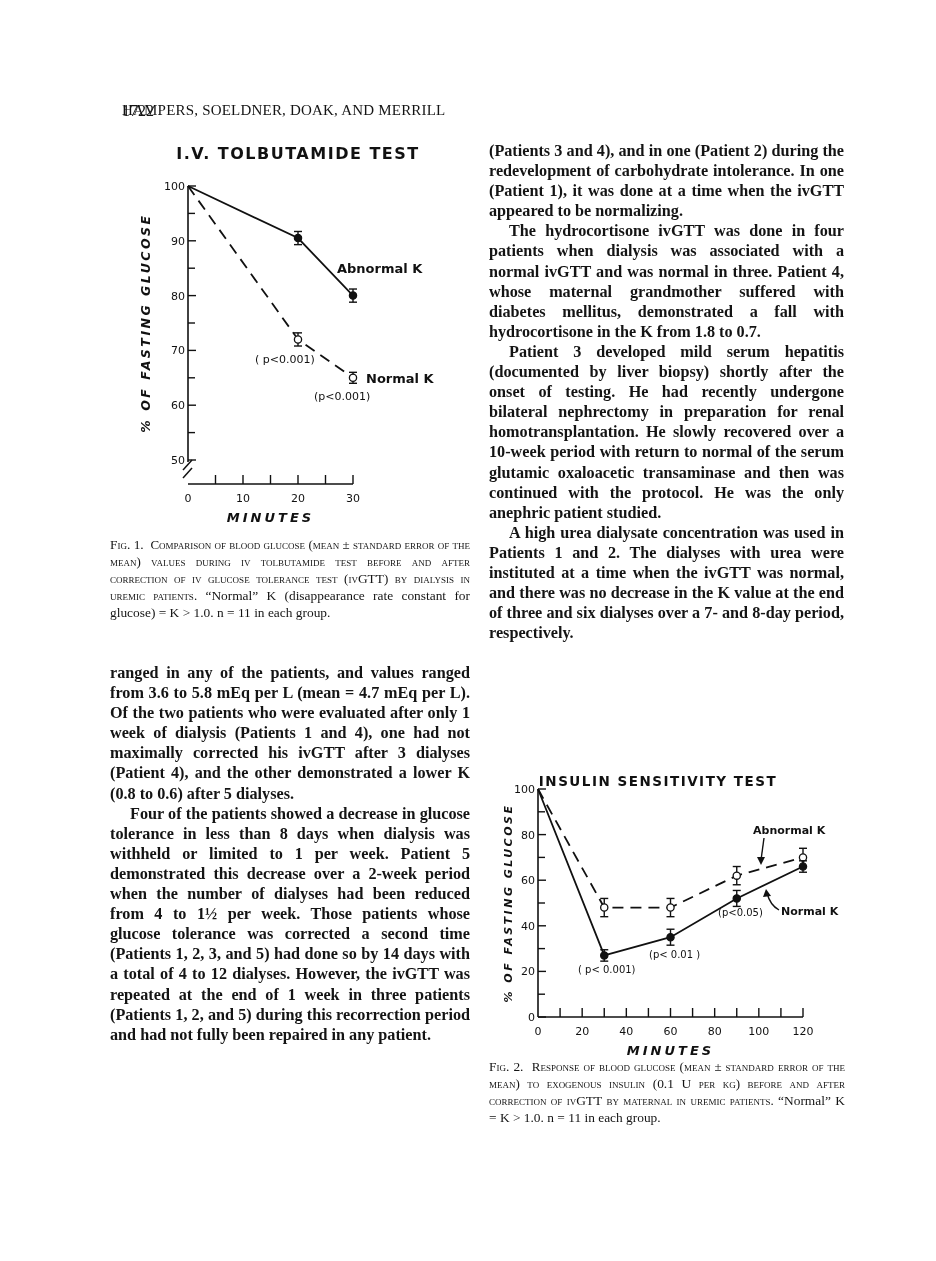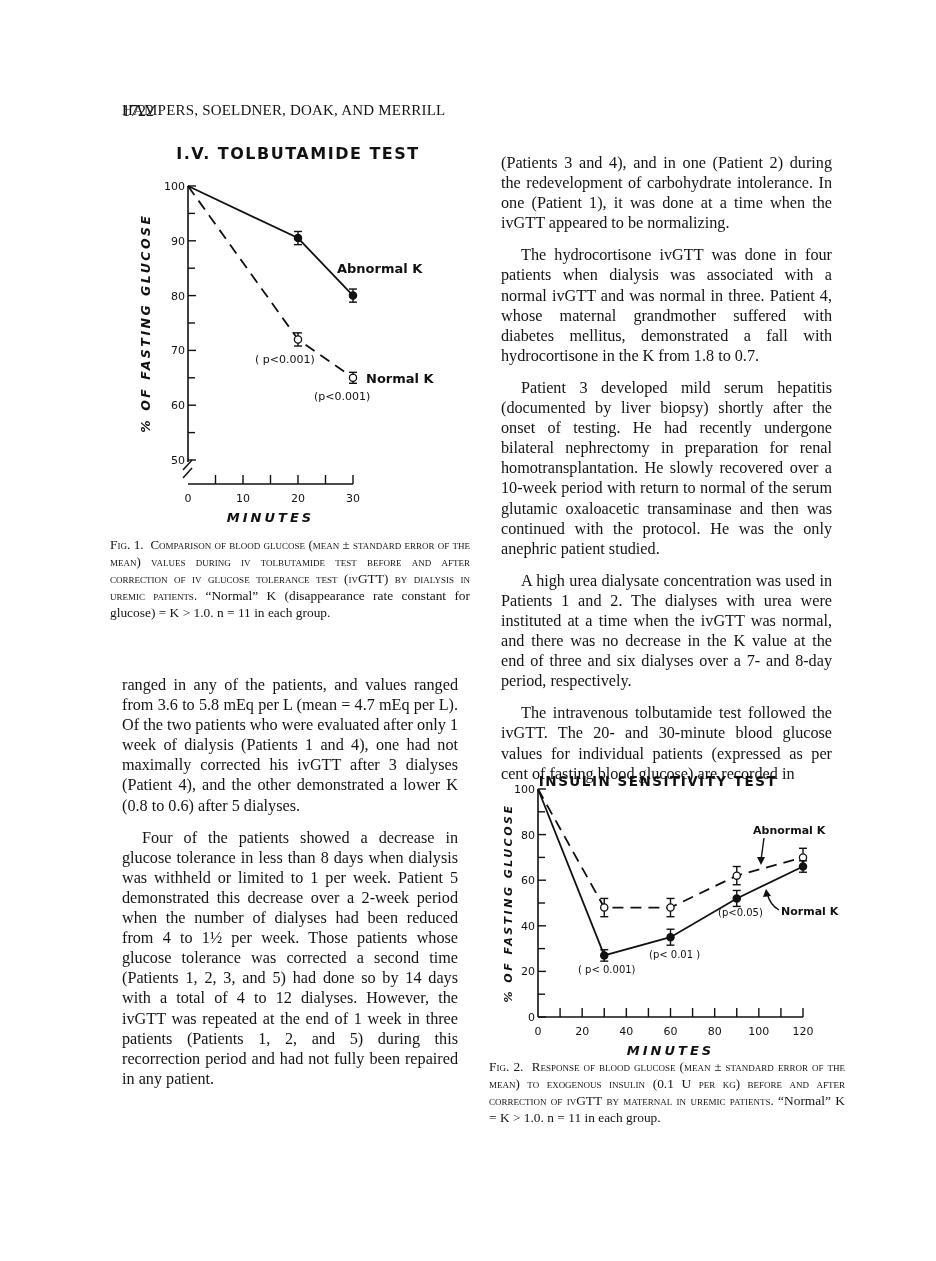--- a/index.html
+++ b/index.html
@@ -10,7 +10,7 @@
   .page-num { position: absolute; left: 0; top: 0; font-size: 16px; }
   .authors { position: absolute; left: 0; right: 0; top: 0; text-align: left; font-size: 15px; letter-spacing: 0.2px; }
   .col { font-size: 16.2px; line-height: 20.1px; text-align: justify; }
-  .col p { margin: 12px; text-indent: 0; }
+  .col p { margin: 0; text-indent: 0; font-weight: bold; }
   .col p.ind { text-indent: 20px; }
   .col-left { left: 110px; top: 663px; width: 360px; }
   .col-right { left: 489px; top: 141px; width: 355px; }

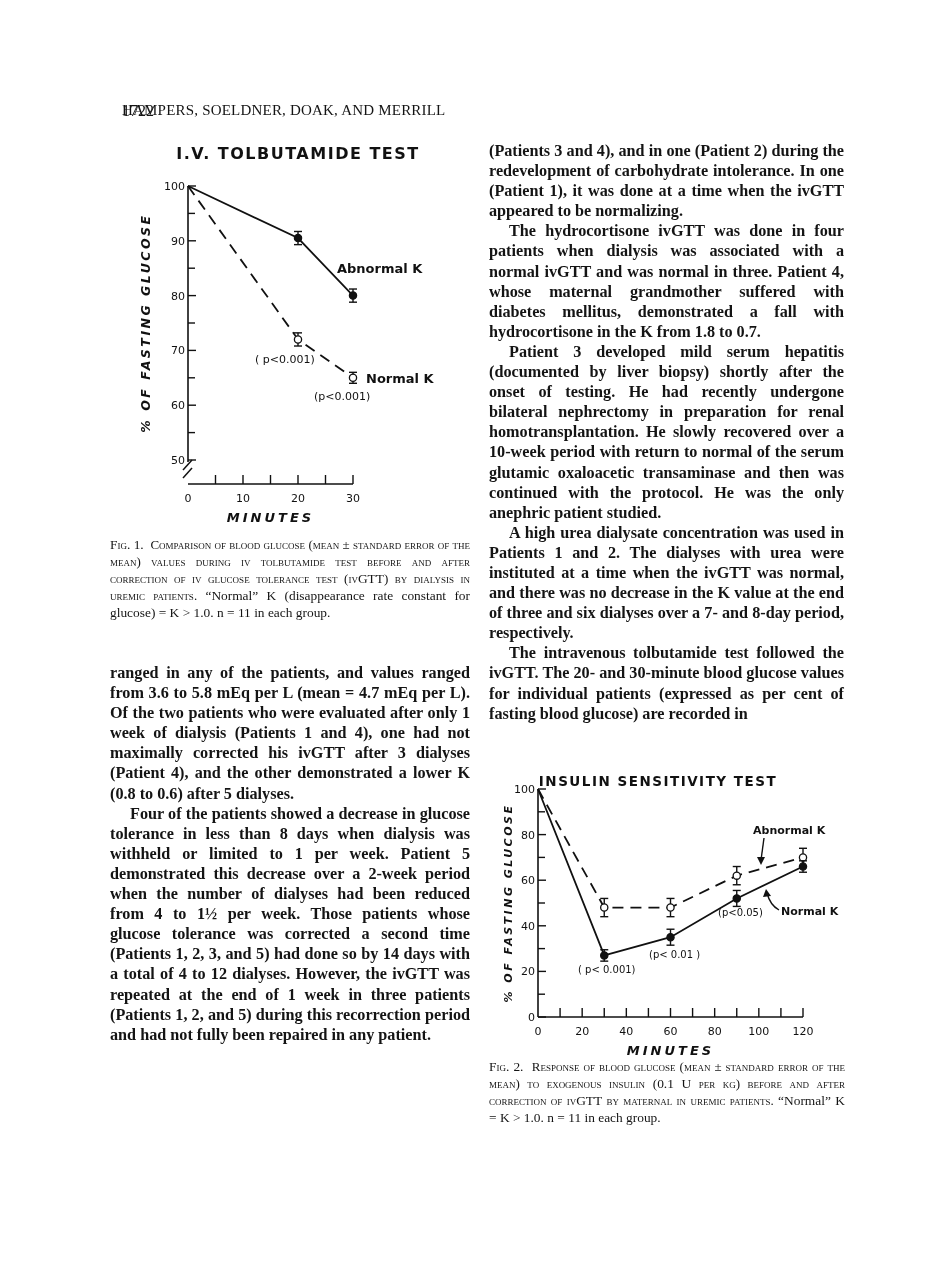--- a/index.html
+++ b/index.html
@@ -102,7 +102,6 @@
   <p class="ind">The hydrocortisone ivGTT was done in four patients when dialysis was associated with a normal ivGTT and was normal in three. Patient 4, whose maternal grandmother suffered with diabetes mellitus, demonstrated a fall with hydrocortisone in the K from 1.8 to 0.7.</p>
   <p class="ind">Patient 3 developed mild serum hepatitis (documented by liver biopsy) shortly after the onset of testing. He had recently undergone bilateral nephrectomy in preparation for renal homotransplantation. He slowly recovered over a 10-week period with return to normal of the serum glutamic oxaloacetic transaminase and then was continued with the protocol. He was the only anephric patient studied.</p>
   <p class="ind">A high urea dialysate concentration was used in Patients 1 and 2. The dialyses with urea were instituted at a time when the ivGTT was normal, and there was no decrease in the K value at the end of three and six dialyses over a 7- and 8-day period, respectively.</p>
-  <p class="ind">The intravenous tolbutamide test followed the ivGTT. The 20- and 30-minute blood glucose values for individual patients (expressed as per cent of fasting blood glucose) are recorded in</p>
 </div>
 
 <svg class="abs" style="left:490px;top:765px" width="360" height="290" id="fig2">

